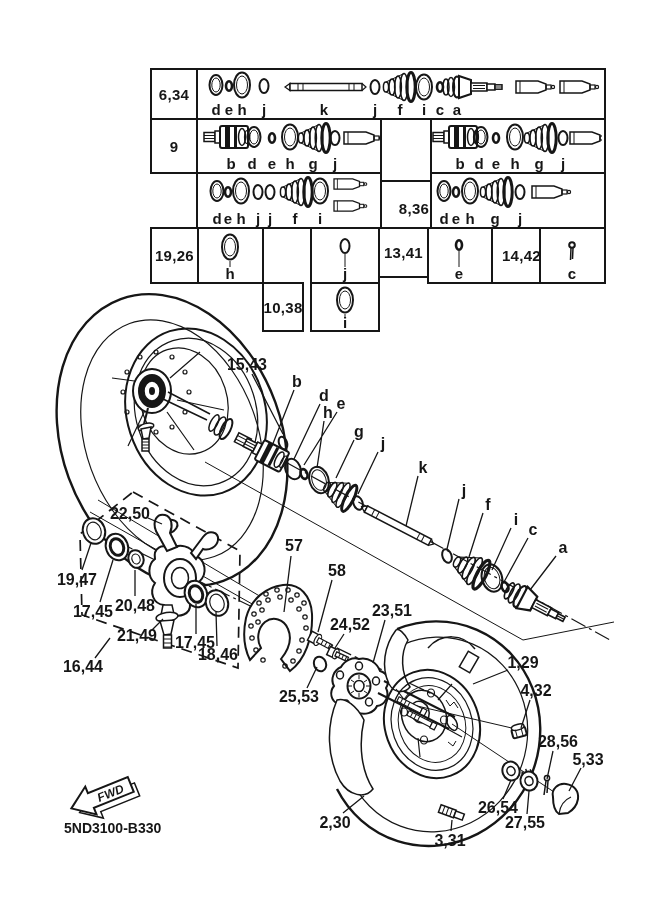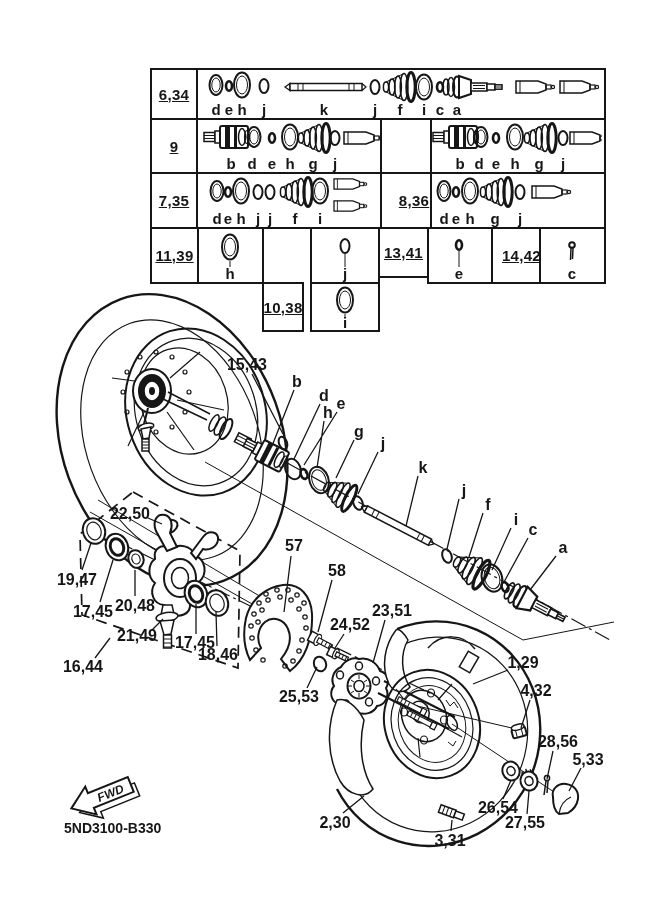--- a/index.html
+++ b/index.html
@@ -8,7 +8,7 @@
   
   .tcell{position:absolute;background:#fff;border:2px solid #161616;box-sizing:border-box;}
   .tlabel{display:flex;align-items:center;justify-content:center;
-          font:700 15px "Liberation Sans",sans-serif;color:#161616;letter-spacing:.3px;text-decoration:underline;}
+          font:700 15px "Liberation Sans",sans-serif;color:#161616;letter-spacing:.3px;}
   .cellsvg{display:block;}
   
   .s1{fill:none;stroke:#161616;stroke-width:1;}

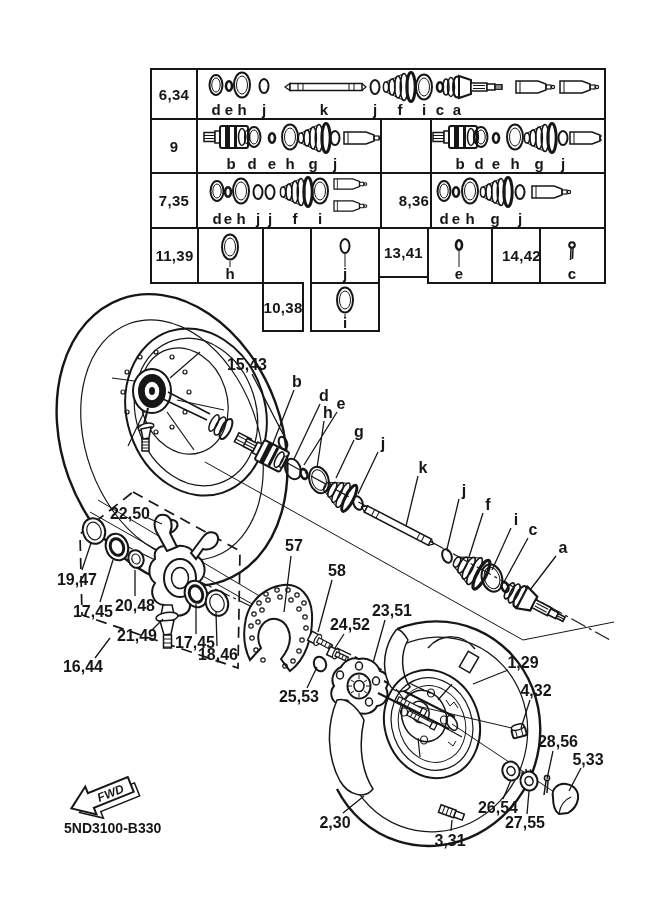--- a/index.html
+++ b/index.html
@@ -465,9 +465,6 @@
     </svg>
   </div>
 
-  <div class="tcell tlabel" style="left:150px;top:172px;width:48px;height:57px">
-    <span>7,35</span>
-  </div>
   <div class="tcell" style="left:196px;top:172px;width:186px;height:57px">
     <svg class="cellsvg" width="182" height="53">
       <use href="#p-rM" x="19" y="17"></use>

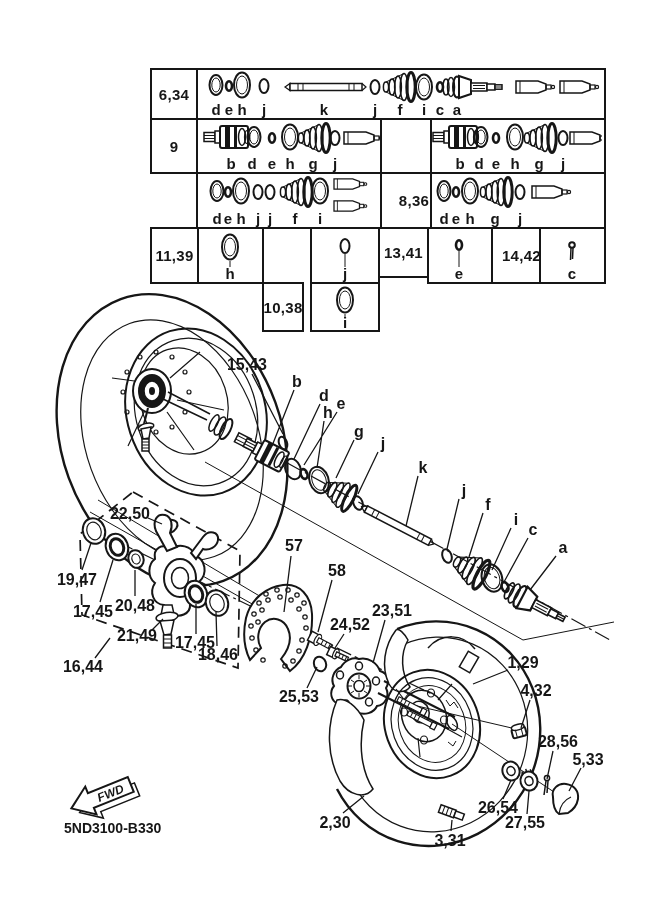--- a/index.html
+++ b/index.html
@@ -485,7 +485,7 @@
       <text class="lt" x="122" y="50" text-anchor="middle">i</text>
     </svg>
   </div>
-  <div class="tcell tlabel" style="left:380px;top:172px;width:68px;height:57px">
+  <div class="tcell tlabel" style="left:380px;top:180px;width:68px;height:57px">
     <span>8,36</span>
   </div>
   <div class="tcell" style="left:430px;top:172px;width:176px;height:57px">

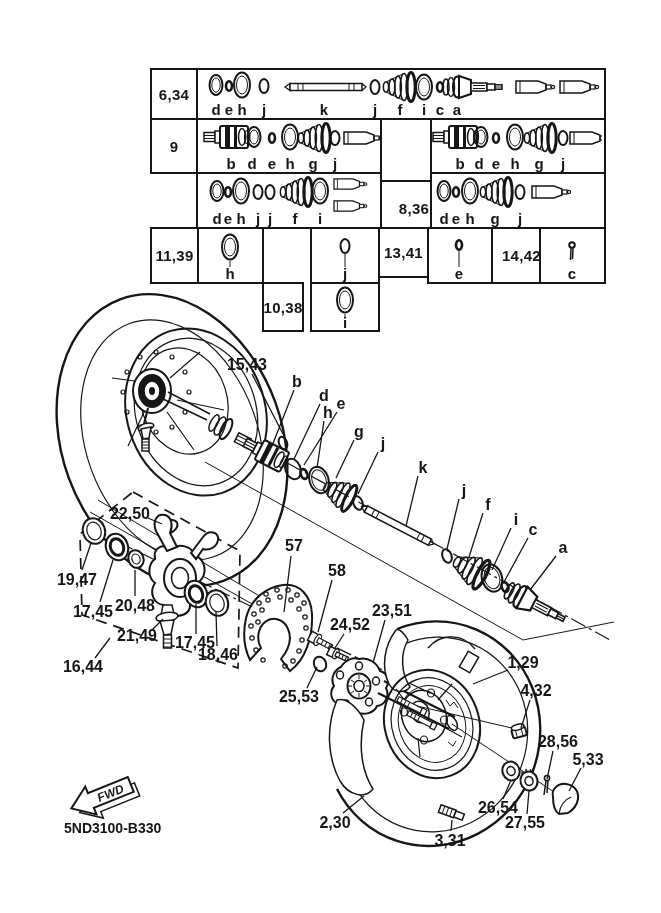--- a/index.html
+++ b/index.html
@@ -505,7 +505,7 @@
   </div>
 
   <div class="tcell tlabel" style="left:150px;top:227px;width:49px;height:57px">
-    <span>11,39</span>
+    <span>19,26</span>
   </div>
   <div class="tcell" style="left:197px;top:227px;width:67px;height:57px">
     <svg class="cellsvg" width="63" height="53">

